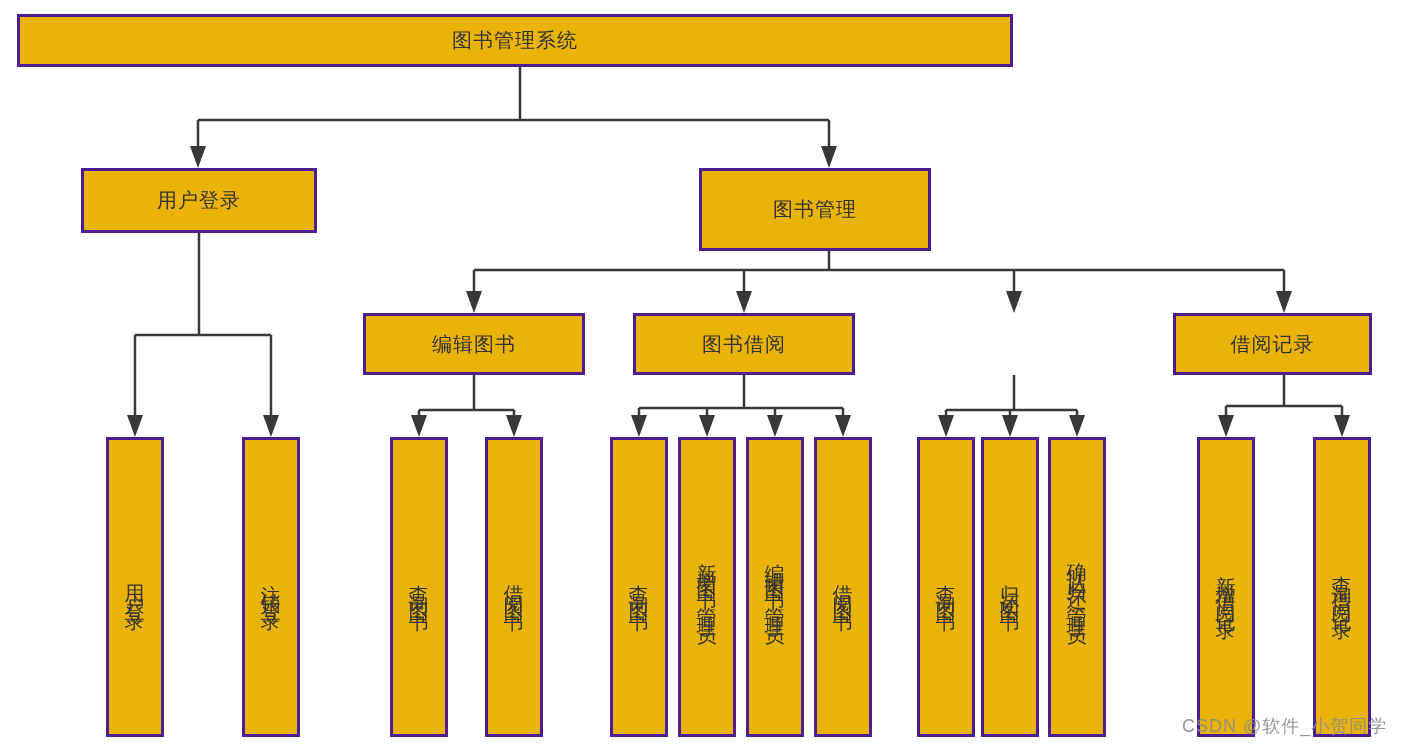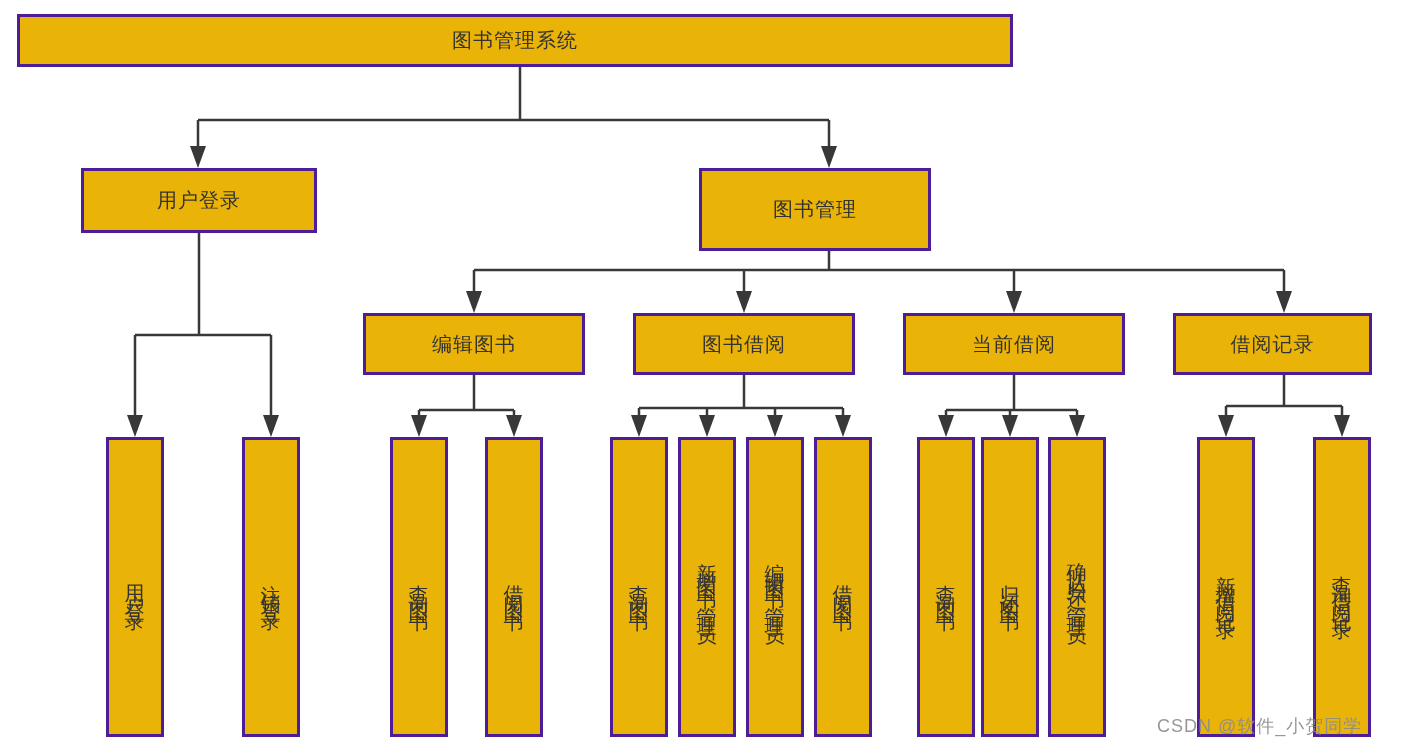--- a/index.html
+++ b/index.html
@@ -84,9 +84,6 @@
   <div class="box" style="left:633px;top:313px;width:222px;height:62px">
     <span>图书借阅</span>
   </div>
-  <div class="box" style="left:903px;top:313px;width:222px;height:62px">
-    <span>当前借阅</span>
-  </div>
   <div class="box" style="left:1173px;top:313px;width:199px;height:62px">
     <span>借阅记录</span>
   </div>

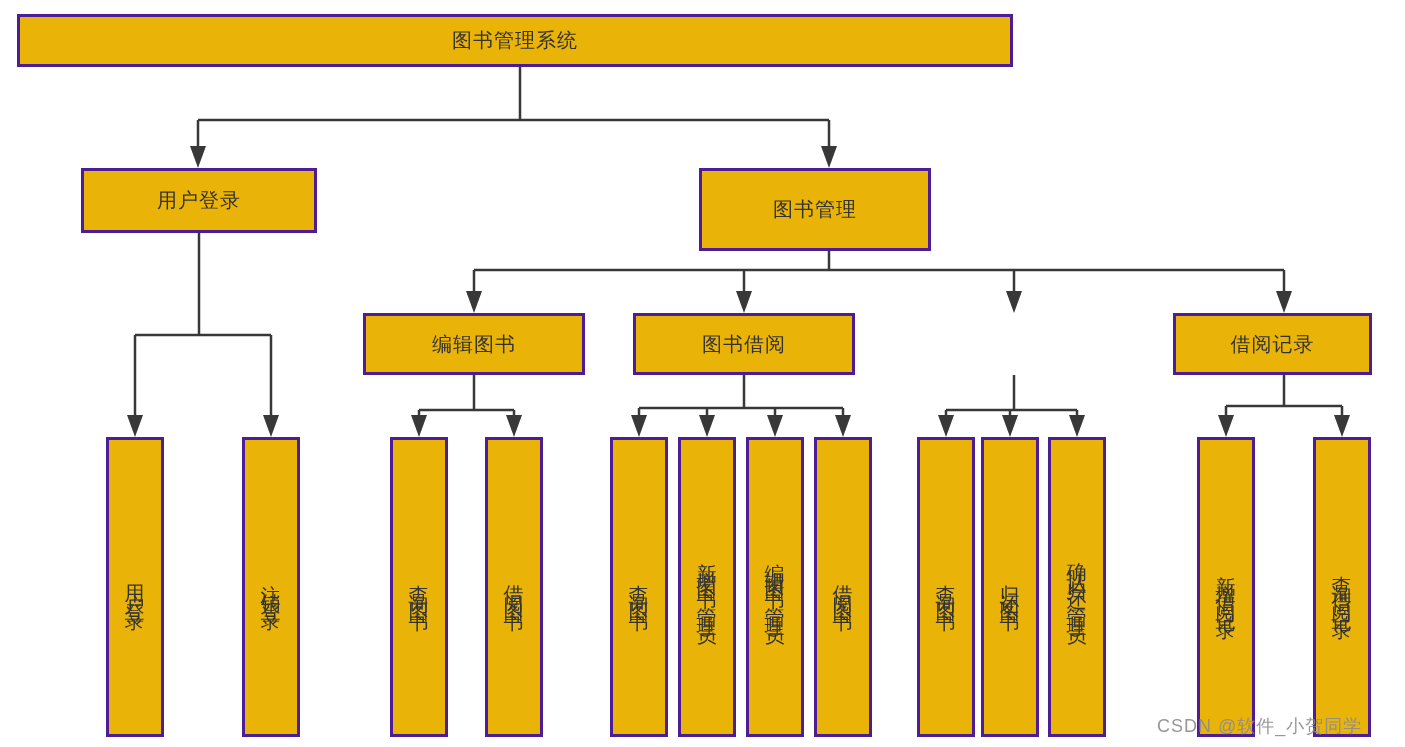--- a/index.html
+++ b/index.html
@@ -18,7 +18,7 @@
     display:flex;align-items:center;justify-content:center;
   }
   .wm{
-    position:absolute;z-index:3;left:1157px;top:714px;font-size:18px;
+    position:absolute;z-index:3;left:1182px;top:714px;font-size:18px;
     color:rgba(140,140,140,0.9);letter-spacing:1px;white-space:nowrap;
   }
 </style>

